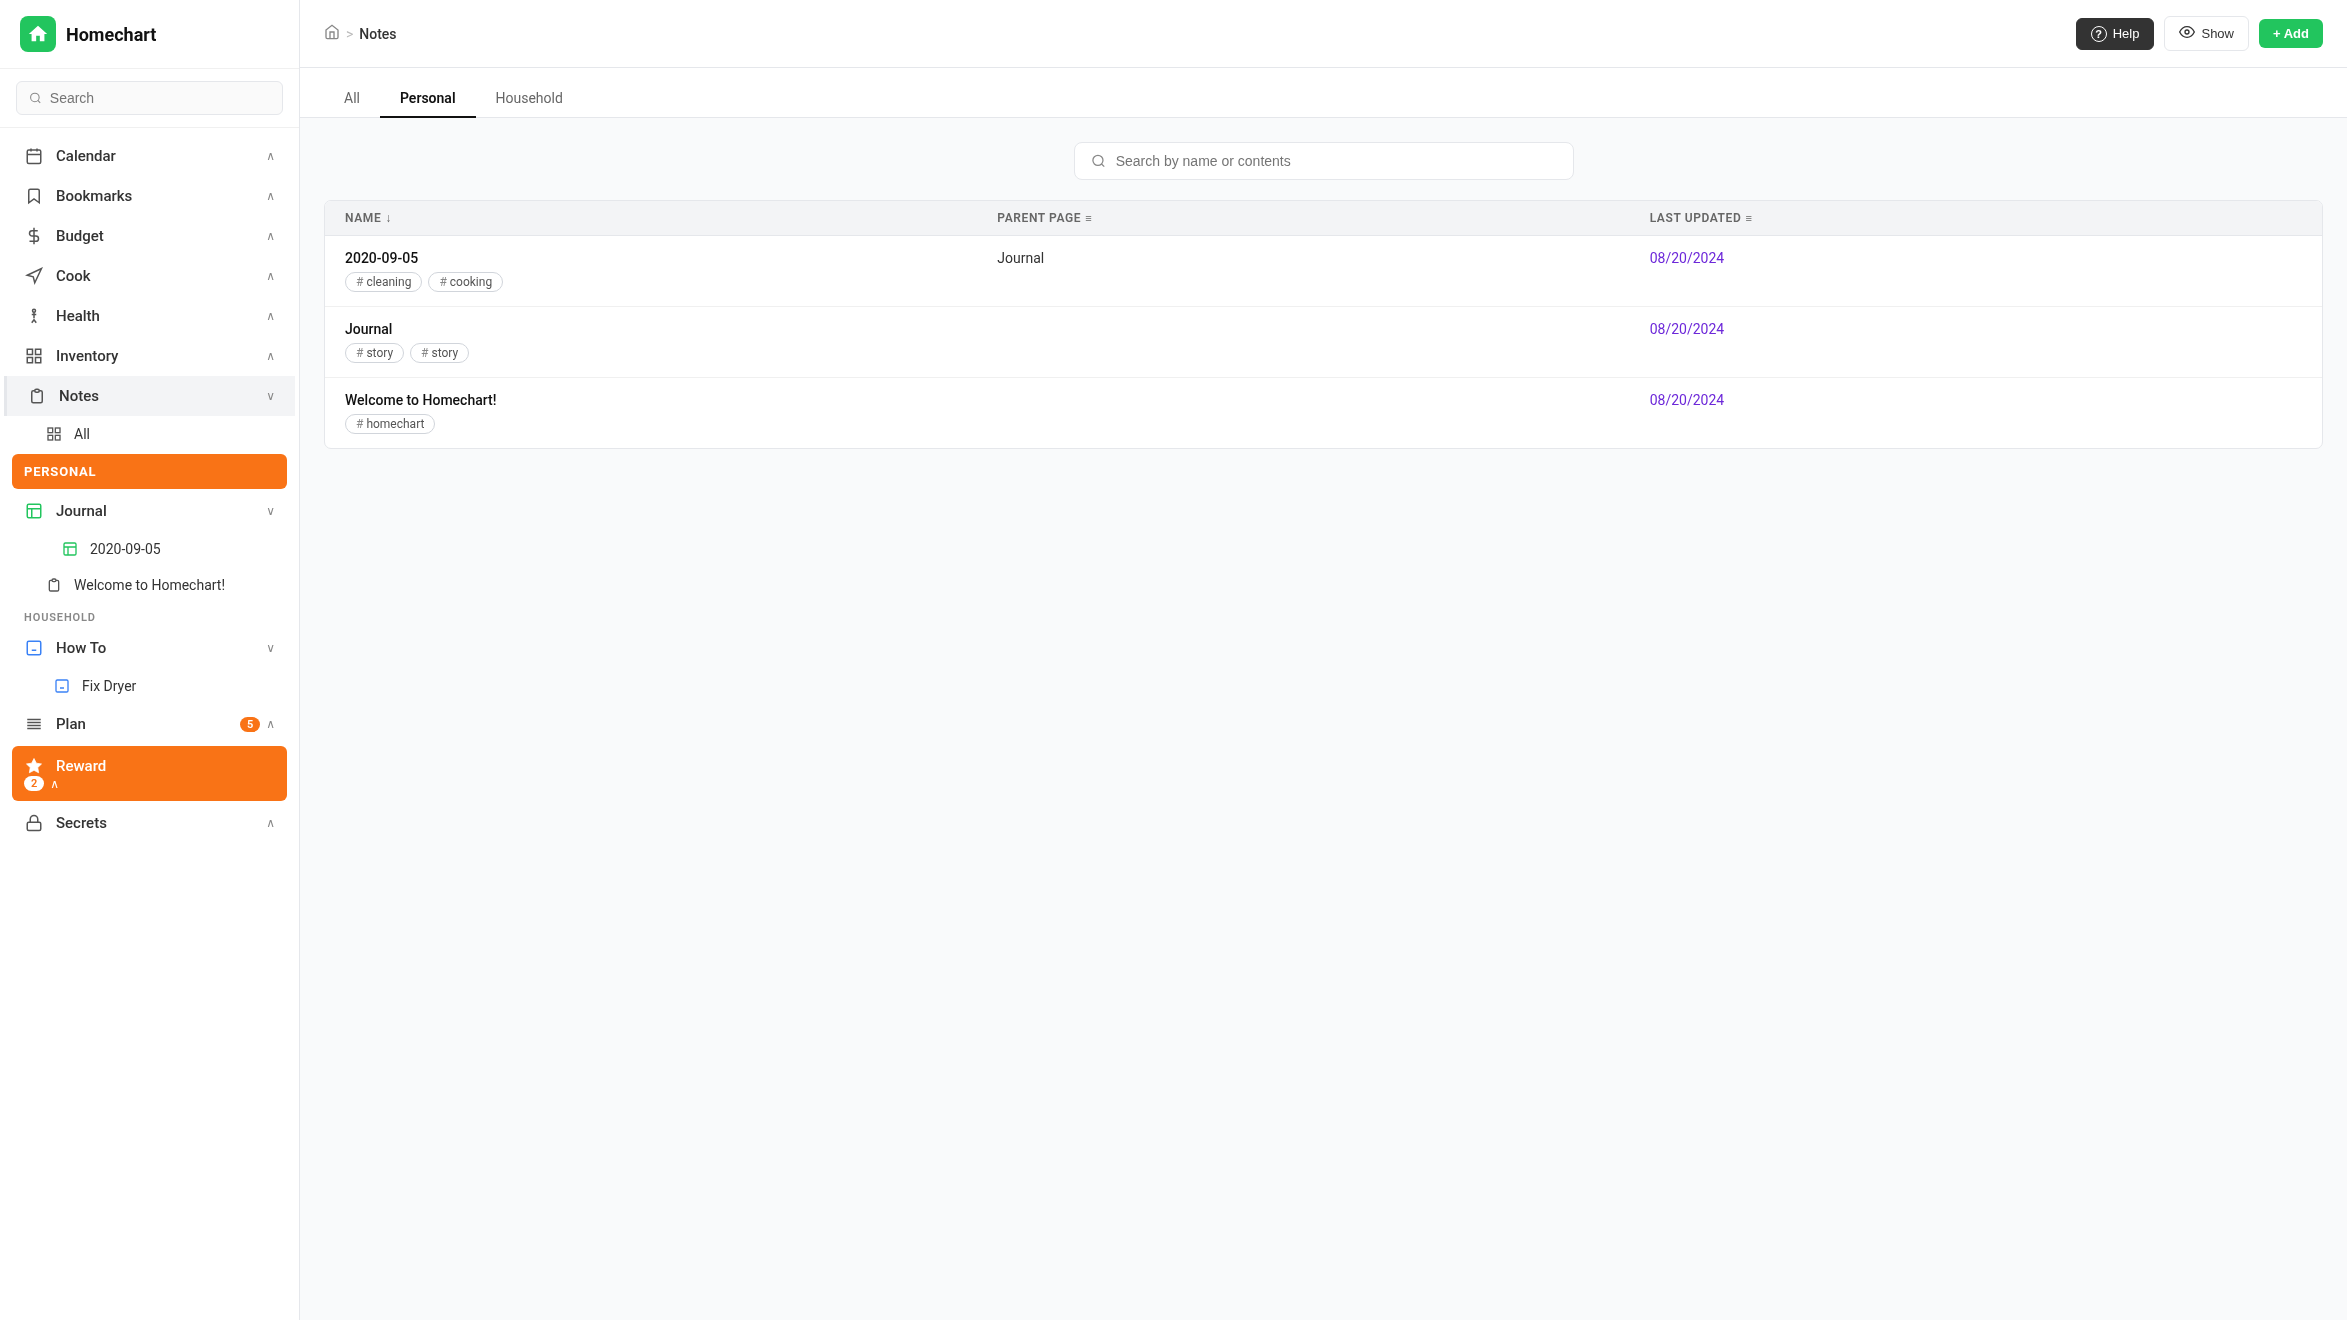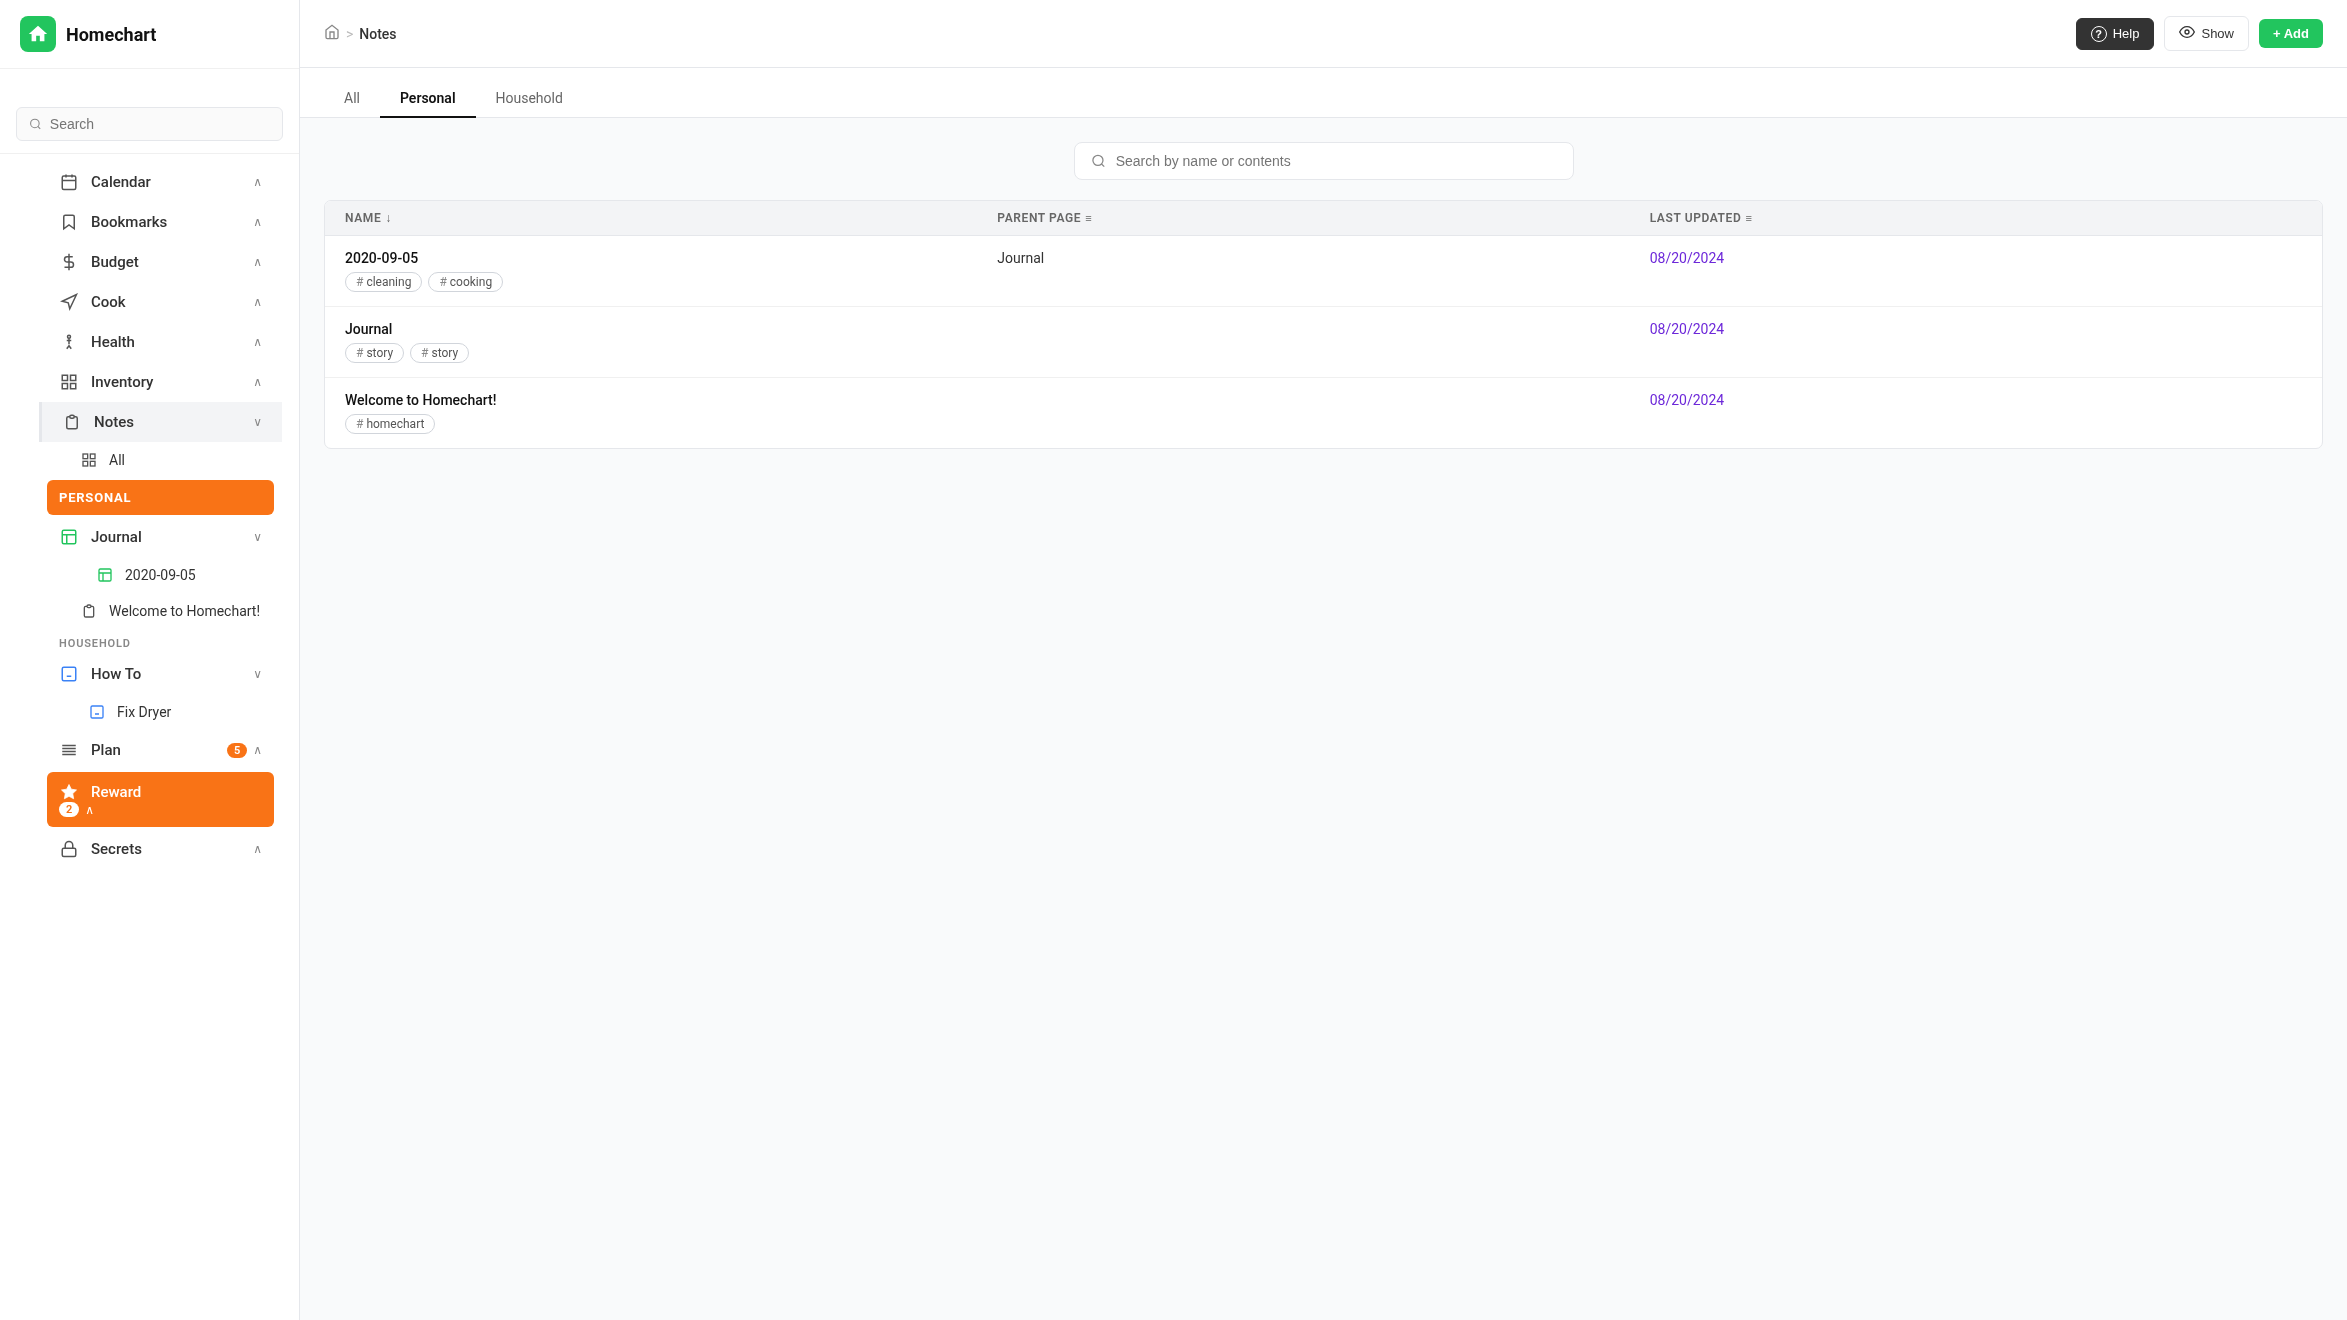--- a/index.html
+++ b/index.html
@@ -51,7 +51,6 @@
       border-radius: 6px;
       padding: 8px 12px;
       background: #fafafa;
-      margin-top: 26px;
     }
     .search-input-wrapper input {
       border: none;

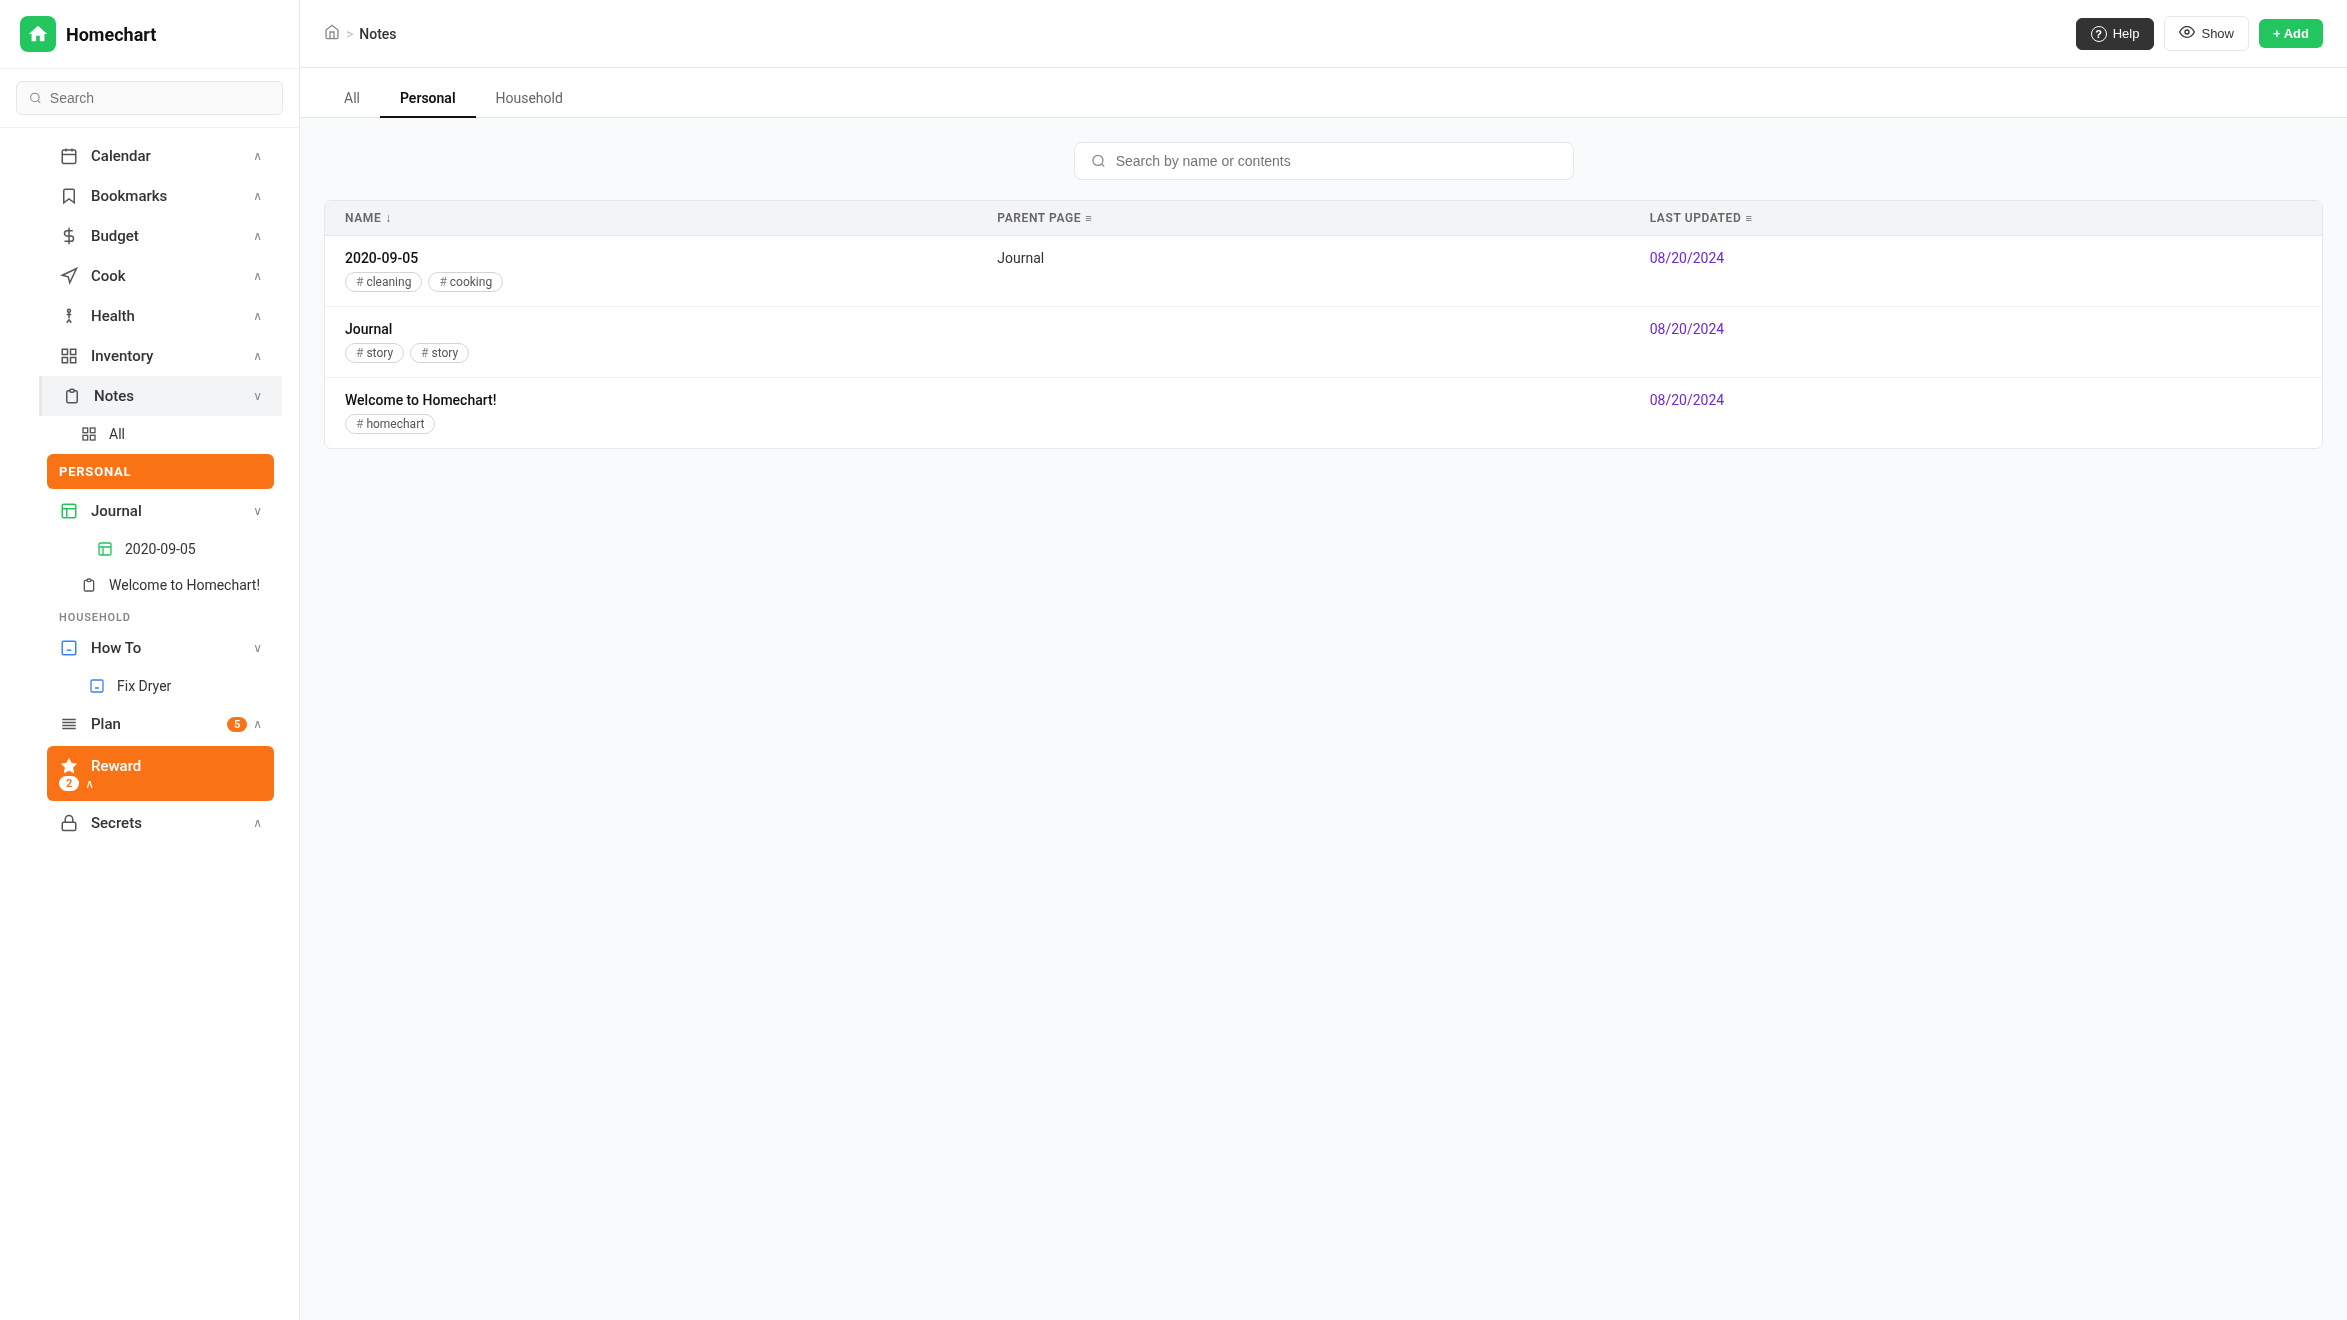--- a/index.html
+++ b/index.html
@@ -61,9 +61,8 @@
       width: 100%;
     }
     .sidebar-nav {
-      padding: 8px 17px;
+      padding: 8px 4px;
       flex: 1;
-      margin-left: 22px;
     }
     .nav-item {
       display: flex;

